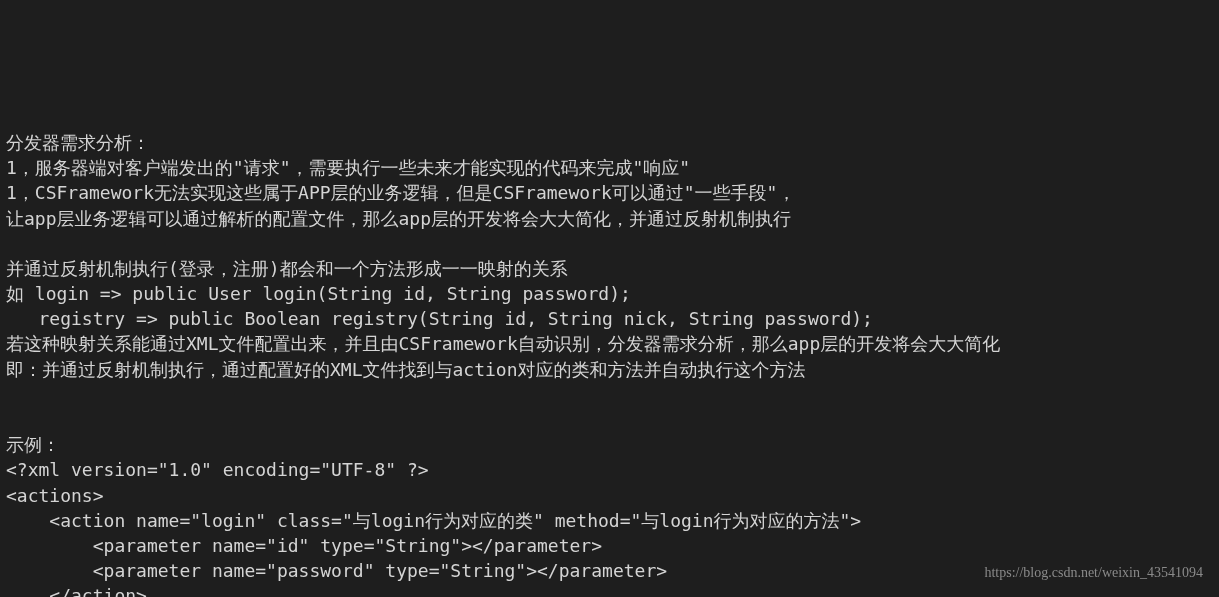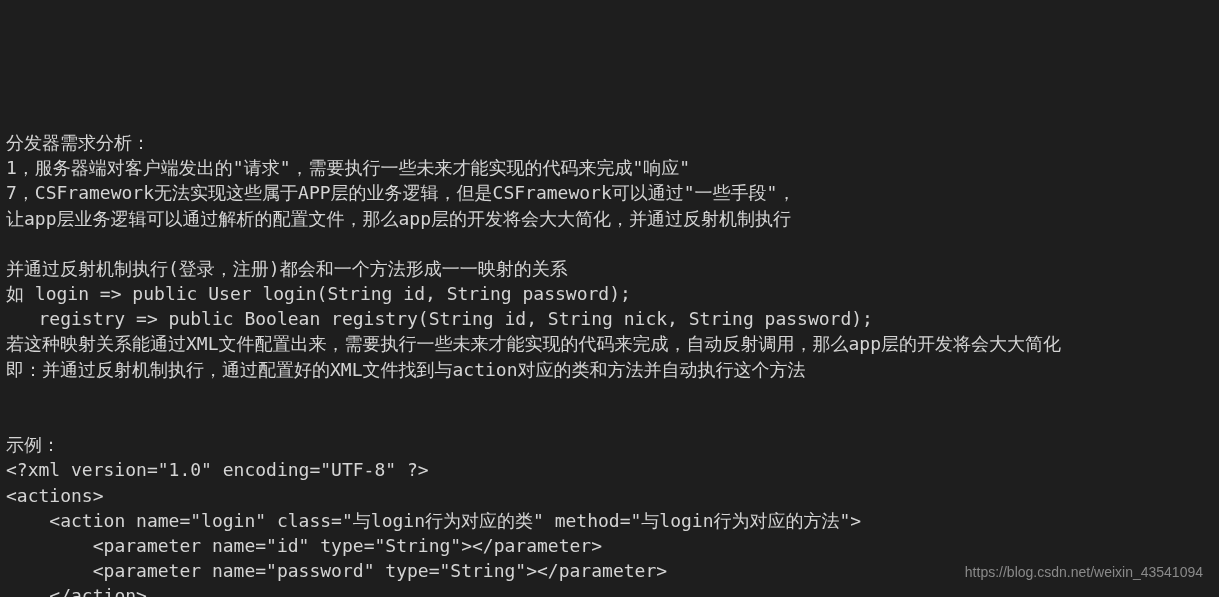--- a/index.html
+++ b/index.html
@@ -39,7 +39,7 @@
 <div class="text-block">
 <span>分发器需求分析：</span>
 <span>1，服务器端对客户端发出的"请求"，需要执行一些未来才能实现的代码来完成"响应"</span>
-<span>7，CSFramework无法实现这些属于APP层的业务逻辑，但是CSFramework可以通过"一些手段"，</span>
+<span>1，CSFramework无法实现这些属于APP层的业务逻辑，但是CSFramework可以通过"一些手段"，</span>
 <span>让app层业务逻辑可以通过解析的配置文件，那么app层的开发将会大大简化，并通过反射机制执行</span>
 <span></span>
 <span>并通过反射机制执行(登录，注册)都会和一个方法形成一一映射的关系</span>

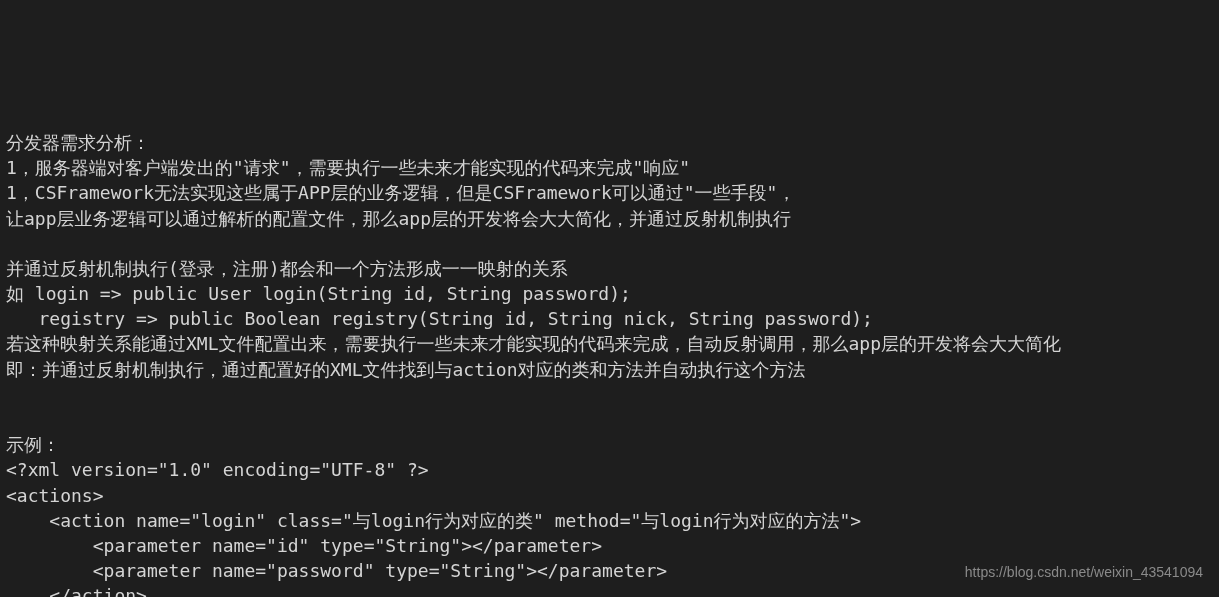--- a/index.html
+++ b/index.html
@@ -45,7 +45,7 @@
 <span>并通过反射机制执行(登录，注册)都会和一个方法形成一一映射的关系</span>
 <span>如 login =&gt; public User login(String id, String password);</span>
 <span>   registry =&gt; public Boolean registry(String id, String nick, String password);</span>
-<span>若这种映射关系能通过XML文件配置出来，需要执行一些未来才能实现的代码来完成，自动反射调用，那么app层的开发将会大大简化</span>
+<span>若这种映射关系能通过XML文件配置出来，并且由CSFramework自动识别，分发器需求分析，那么app层的开发将会大大简化</span>
 <span>即：并通过反射机制执行，通过配置好的XML文件找到与action对应的类和方法并自动执行这个方法</span>
 <span></span>
 <span></span>

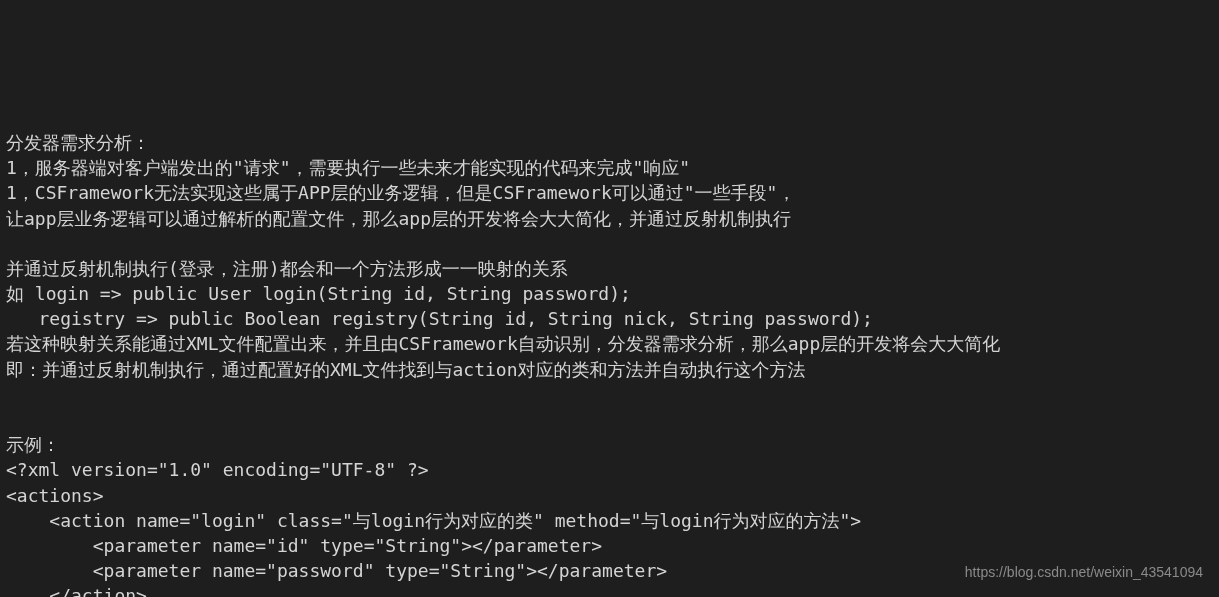--- a/index.html
+++ b/index.html
@@ -28,7 +28,7 @@
       right: 16px;
       color: #8a8a8a;
       font-size: 14px;
-      font-family: Liberation Sans, sans-serif;
+      font-family: Liberation Serif, serif;
     }
   </style>
 </head>

